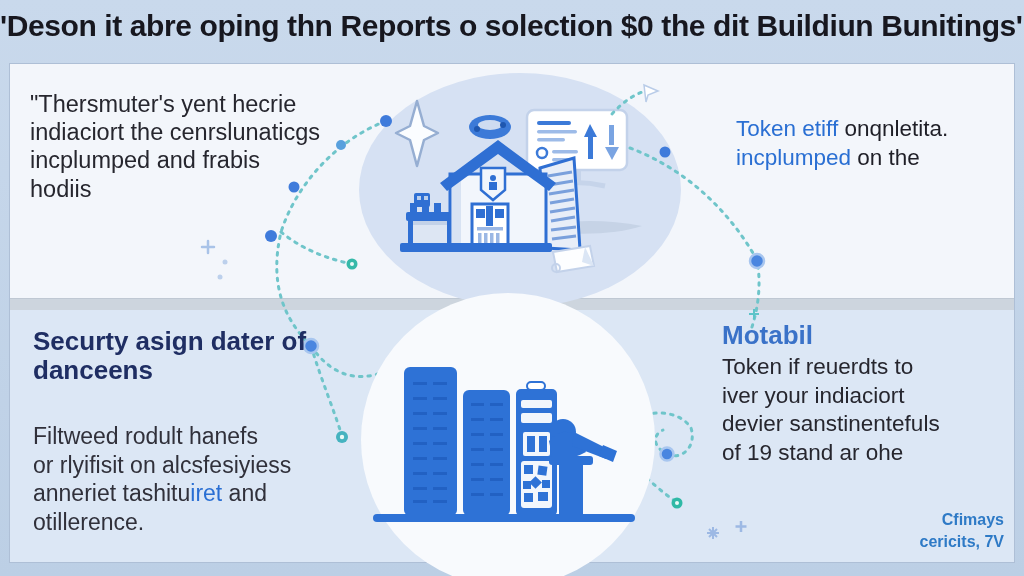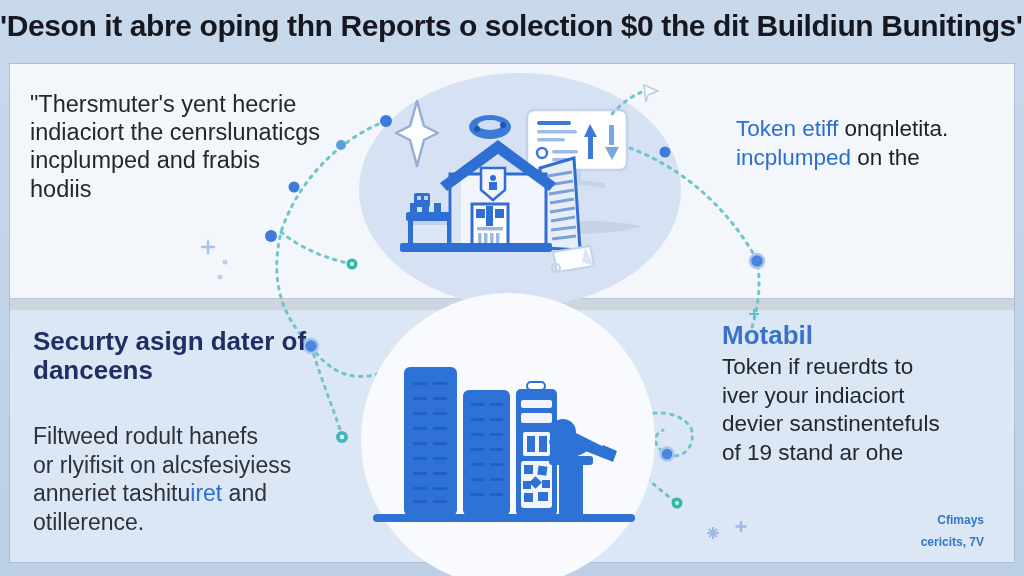--- a/index.html
+++ b/index.html
@@ -21,7 +21,7 @@
   .blb{left:33px;top:406px;font-size:23px;line-height:28.7px;color:#30303a;margin-top:16px;}
   .brh{left:722px;top:320px;font-size:26px;font-weight:700;color:#3a72c8;}
   .brb{left:722px;top:353px;font-size:22.5px;line-height:28.6px;color:#26262e;}
-  .corner{right:40px;top:509px;text-align:right;font-size:12px;line-height:22px;font-weight:700;color:#2e7ac6;}
+  .corner{right:20px;top:509px;text-align:right;font-size:16px;line-height:22px;font-weight:700;color:#2e7ac6;}
 </style>
 </head>
 <body>

